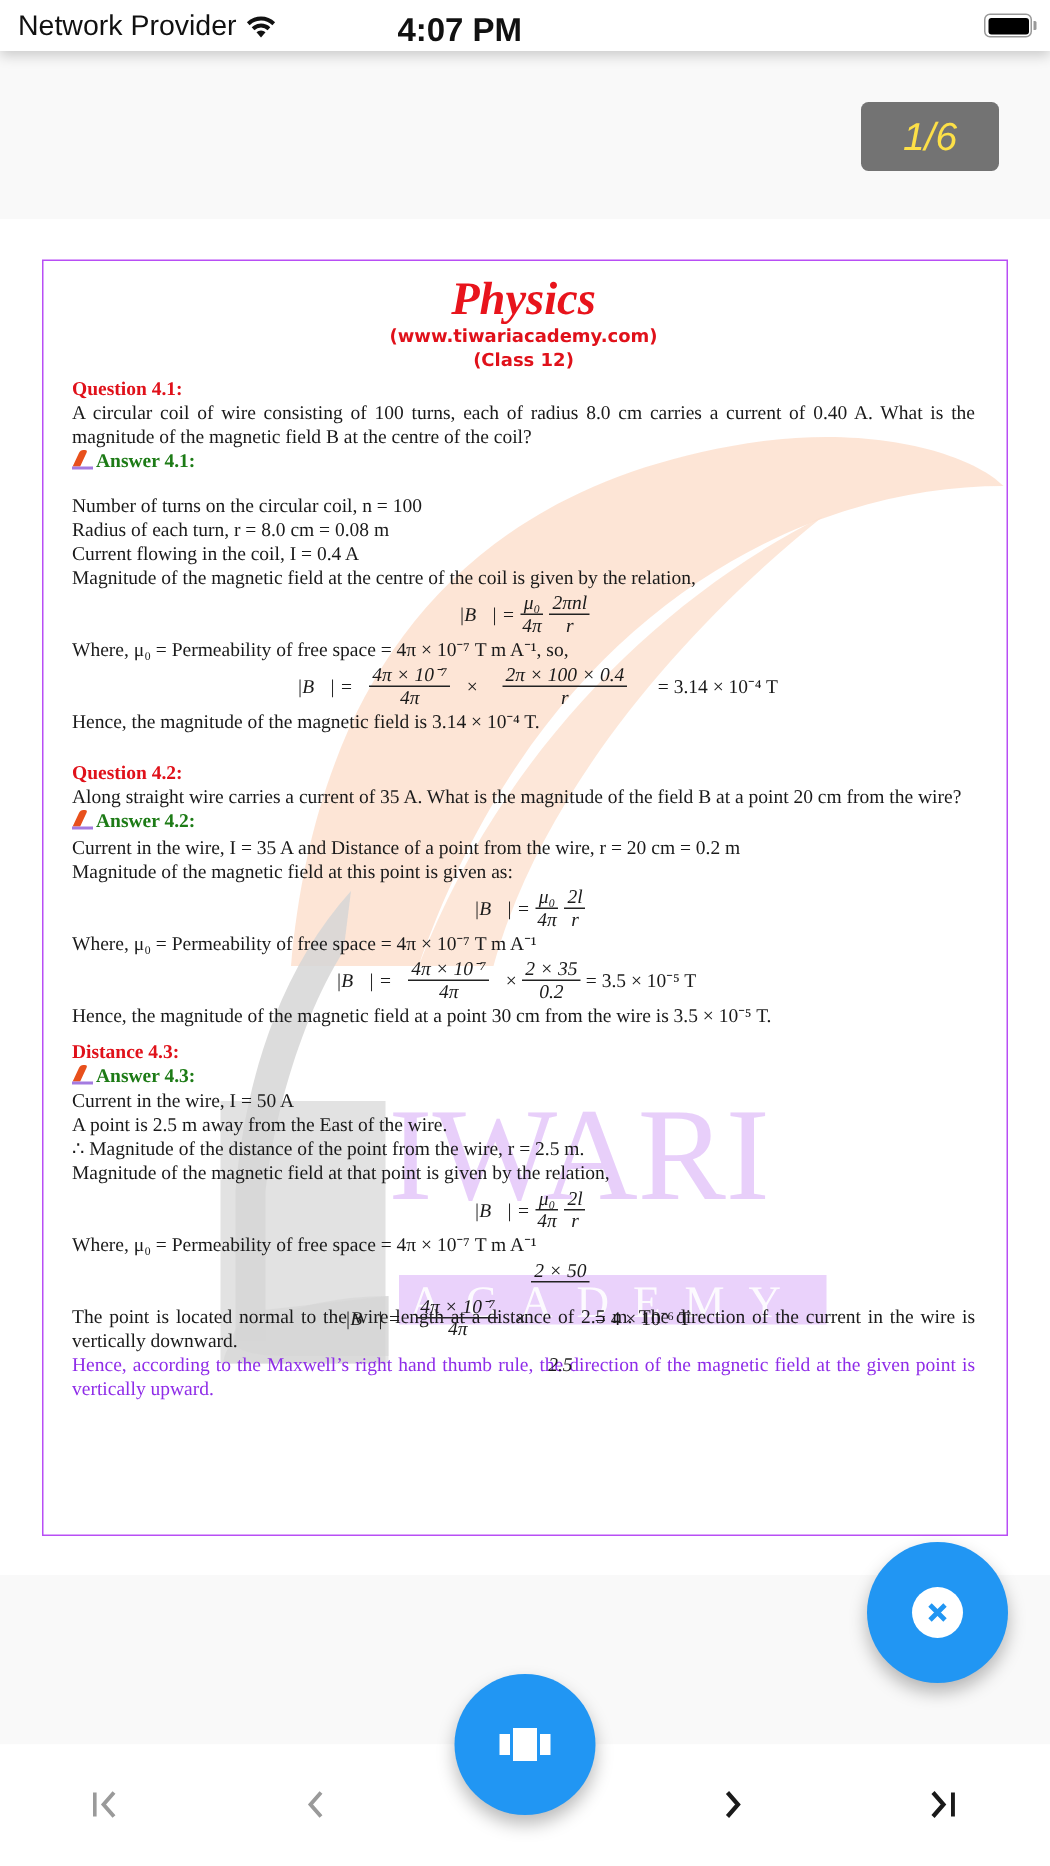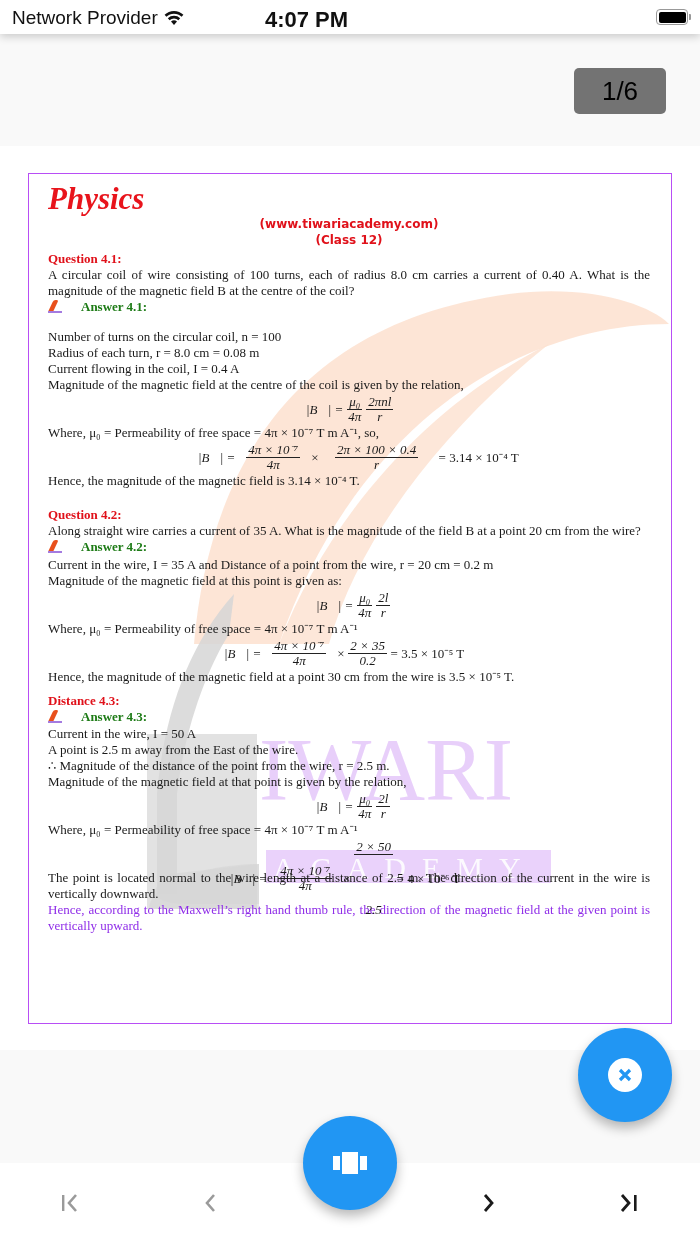--- a/index.html
+++ b/index.html
@@ -19,7 +19,7 @@
   
   .top-area { position: absolute; left: 0; top: 34px; width: 700px; height: 112px; background: #f9f9f9; }
   .page-indicator { position: absolute; right: 34px; top: 34px; width: 92px; height: 46px; background: #737373; border-radius: 5px;
-    color: #000000; font-size: 26px; display: flex; align-items: center; justify-content: center; }
+    color: #fde047; font-size: 26px; display: flex; align-items: center; justify-content: center; font-style: italic; }
 
   
   .doc-page { position: absolute; left: 28px; top: 173px; width: 644px; height: 851px; border: 1.5px solid #b84ef5; background: #fff; overflow: hidden; }

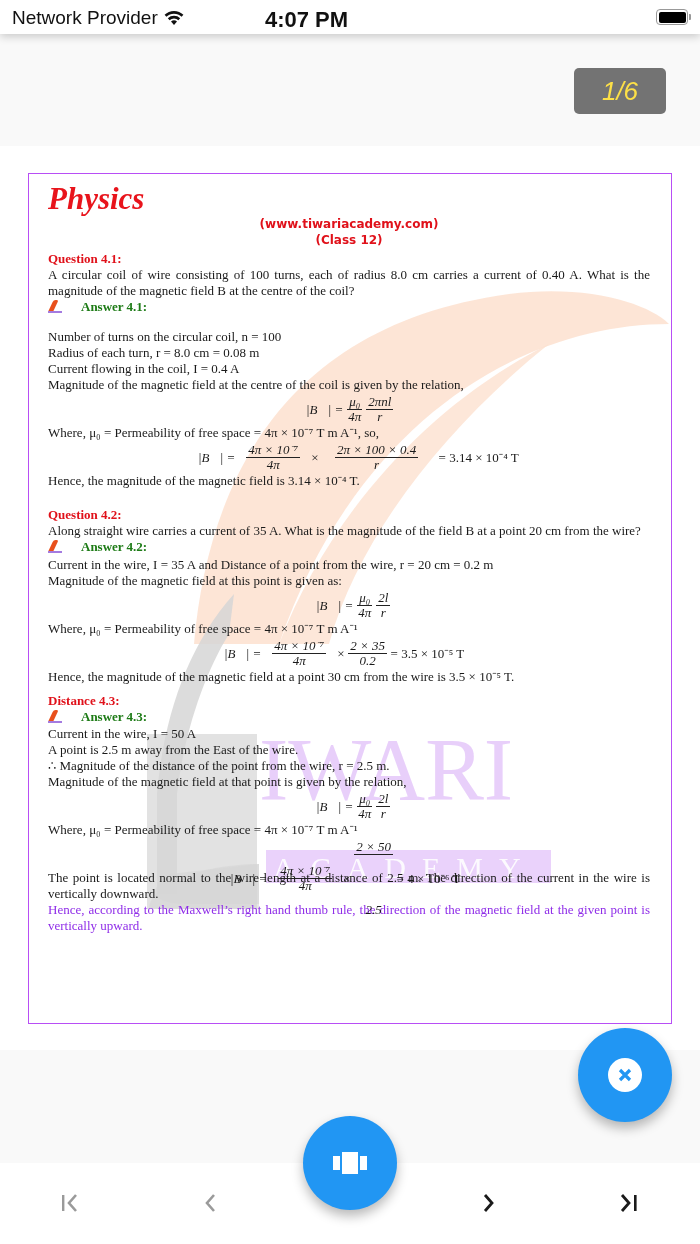--- a/index.html
+++ b/index.html
@@ -25,7 +25,7 @@
   .doc-page { position: absolute; left: 28px; top: 173px; width: 644px; height: 851px; border: 1.5px solid #b84ef5; background: #fff; overflow: hidden; }
   .watermark-leaf { position: absolute; left: 0; top: 0; width: 644px; height: 851px; pointer-events: none; }
   .doc-content { position: absolute; left: 19px; top: 8px; width: 602px; font-family: "Liberation Serif", serif; font-size: 13px; color: #1a1a1a; line-height: 16px; }
-  .doc-title { text-align: left; font-size: 31px; line-height: 34px; font-weight: bold; font-style: italic; color: #e8141c; }
+  .doc-title { text-align: center; font-size: 31px; line-height: 34px; font-weight: bold; font-style: italic; color: #e8141c; }
   .doc-sub { text-align: center; font-family: "DejaVu Sans", sans-serif; font-size: 12px; line-height: 16px; font-weight: bold; }
   .red { color: #e0111a; }
   .purple { color: #9c1cf0; }

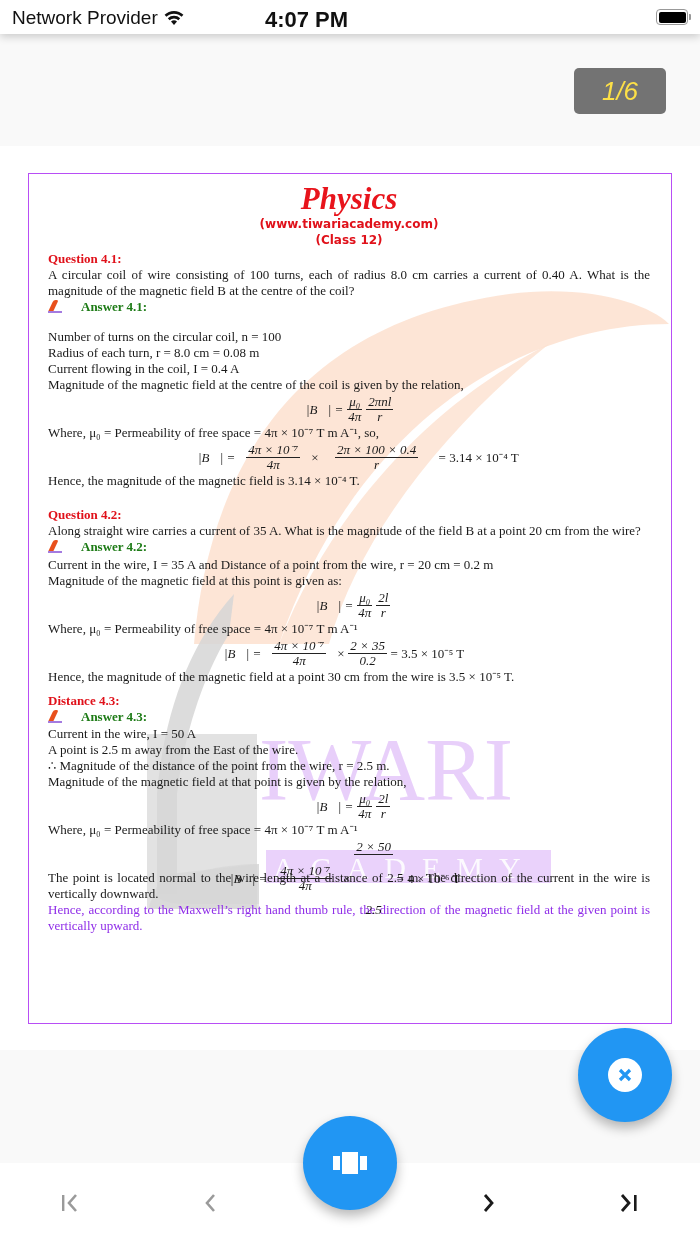--- a/index.html
+++ b/index.html
@@ -30,7 +30,7 @@
   .red { color: #e0111a; }
   .purple { color: #9c1cf0; }
   .q-head { font-weight: bold; color: #e0111a; font-size: 13px; margin-top: 2px; }
-  .a-head { font-weight: bold; color: #1d7b16; font-size: 13px; display: flex; align-items: center; gap: 17px; }
+  .a-head { font-weight: bold; color: #1d7b16; font-size: 13px; display: flex; align-items: center; }
   .pen-icon { display: inline-block; width: 15px; height: 14px; position: relative; margin-right: 1px; }
   .pen-icon::before { content: ""; position: absolute; left: 3px; top: 0; width: 5px; height: 11px; background: #e8501c; transform: skewX(-25deg); border-radius: 2px 2px 0 0; }
   .pen-icon::after { content: ""; position: absolute; left: 0; bottom: 1px; width: 14px; height: 2px; background: #a47be0; }

